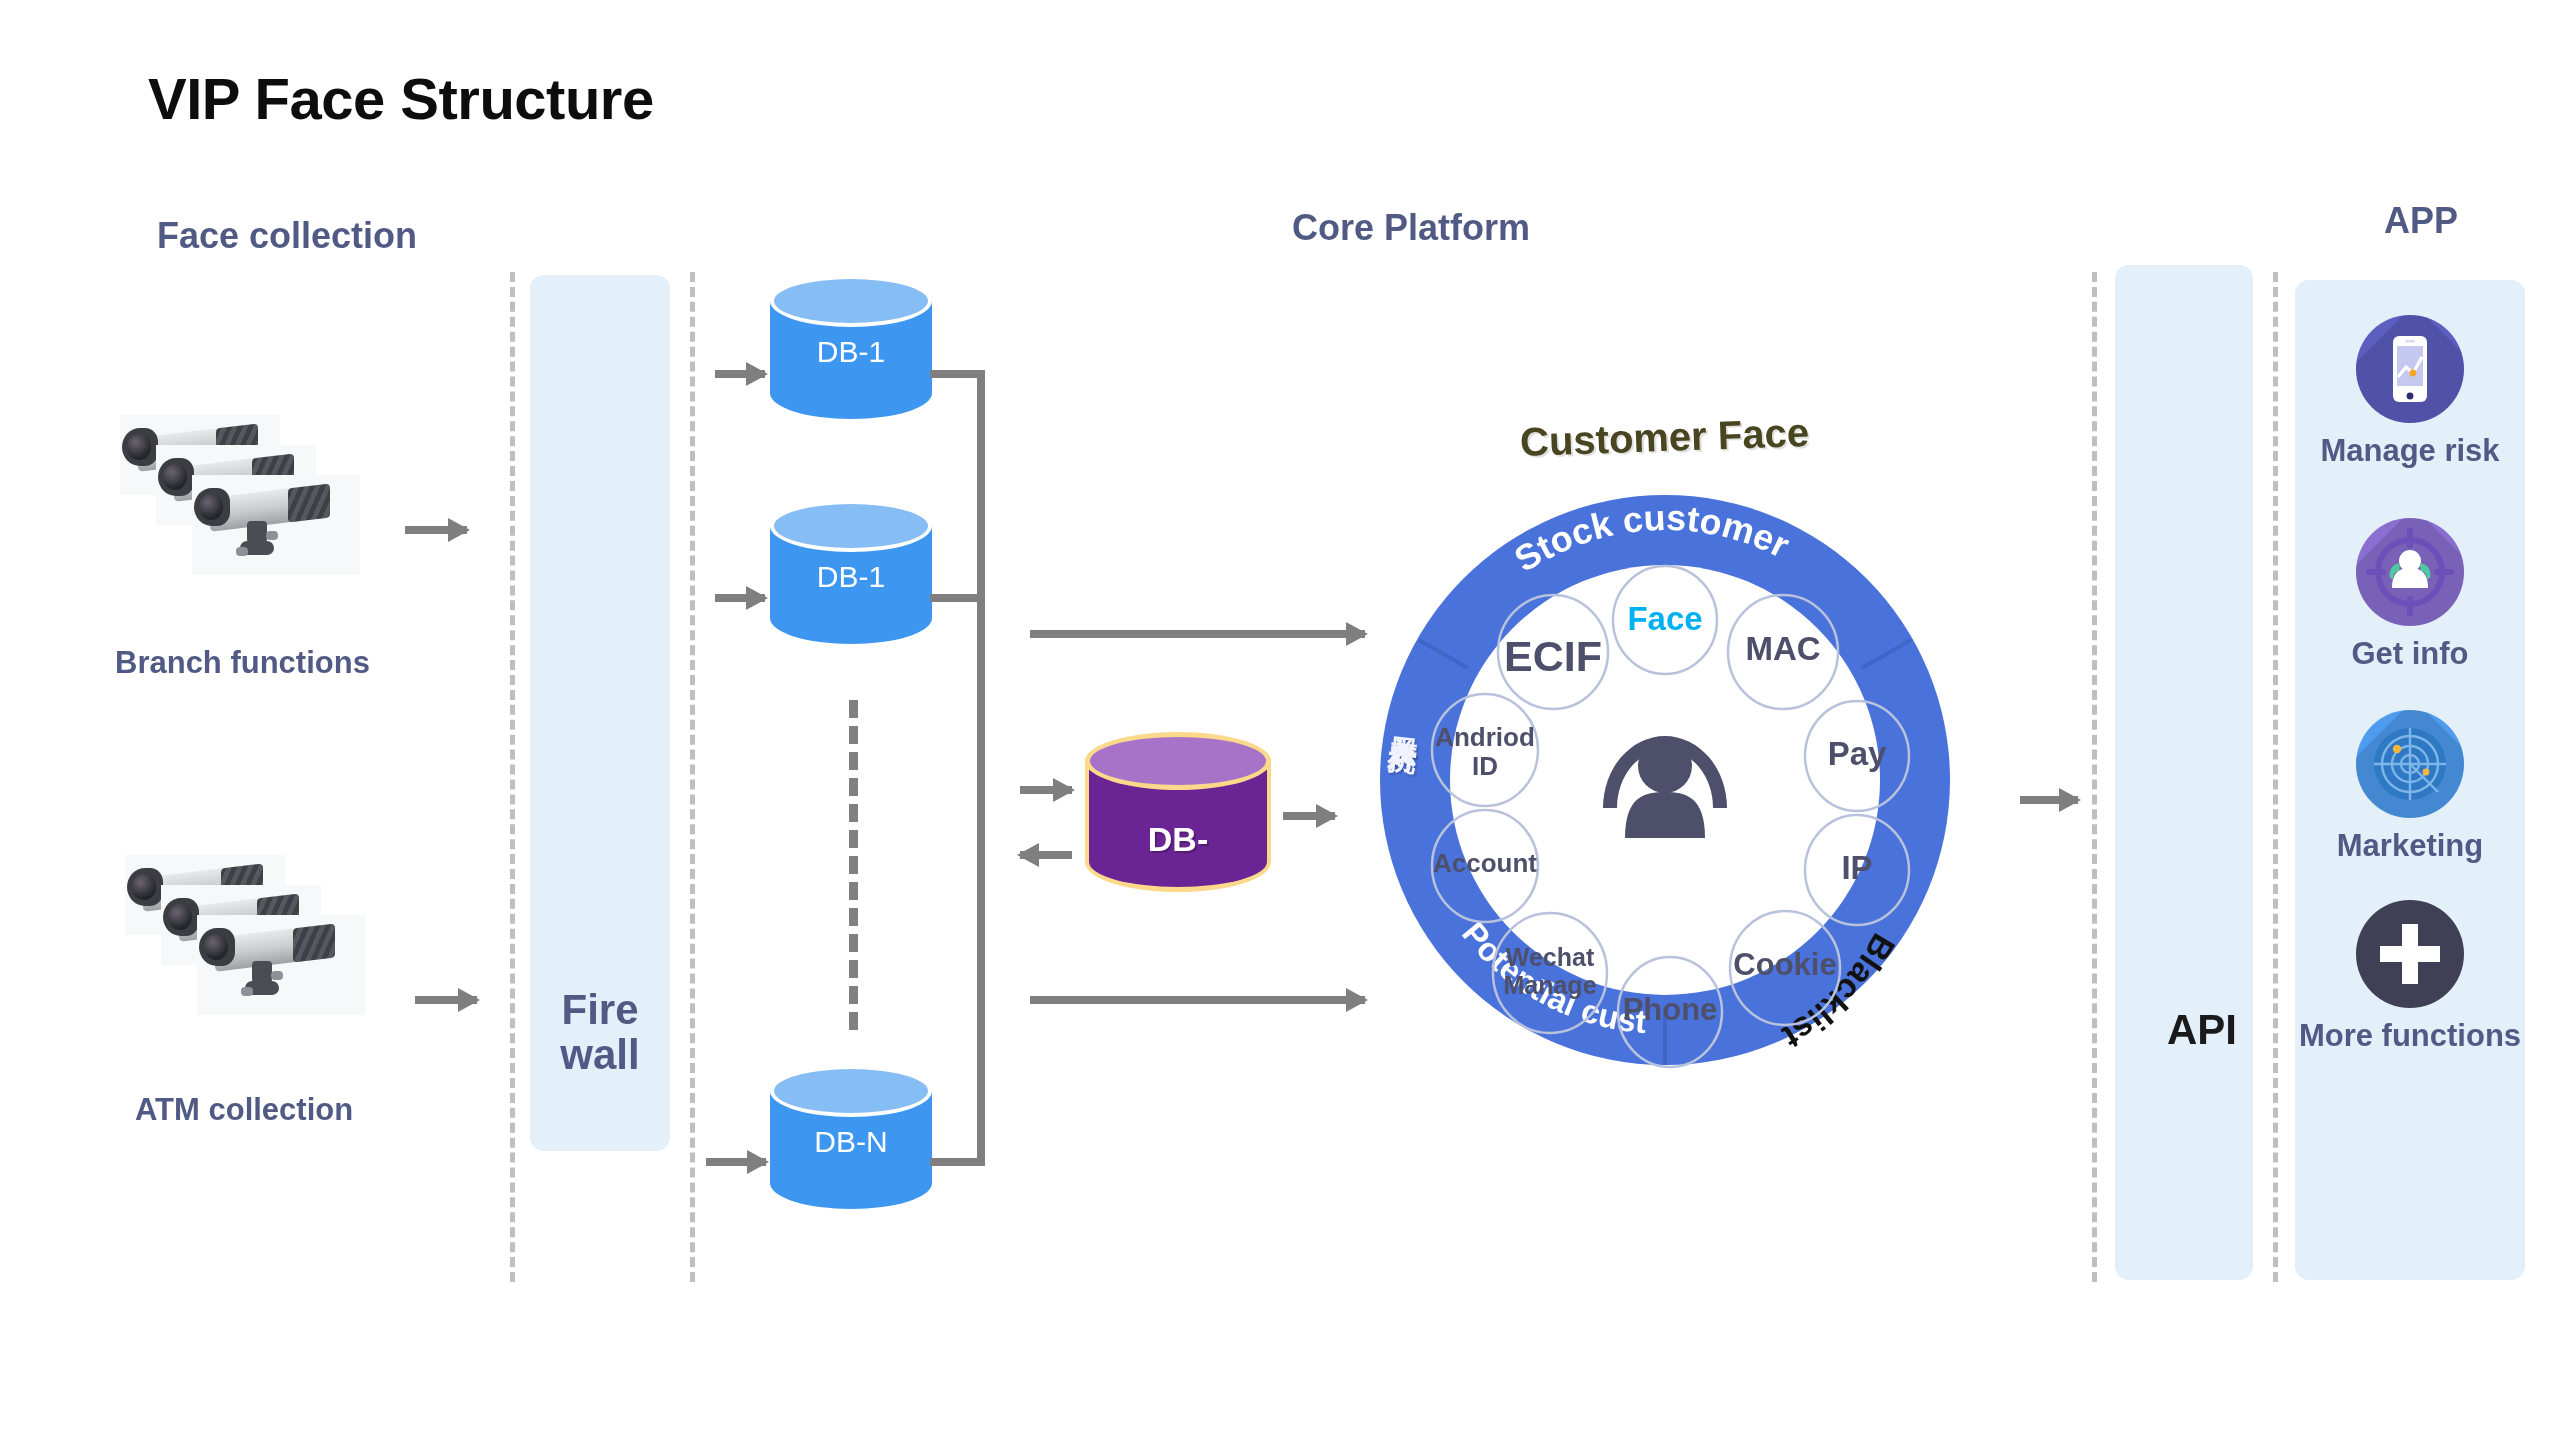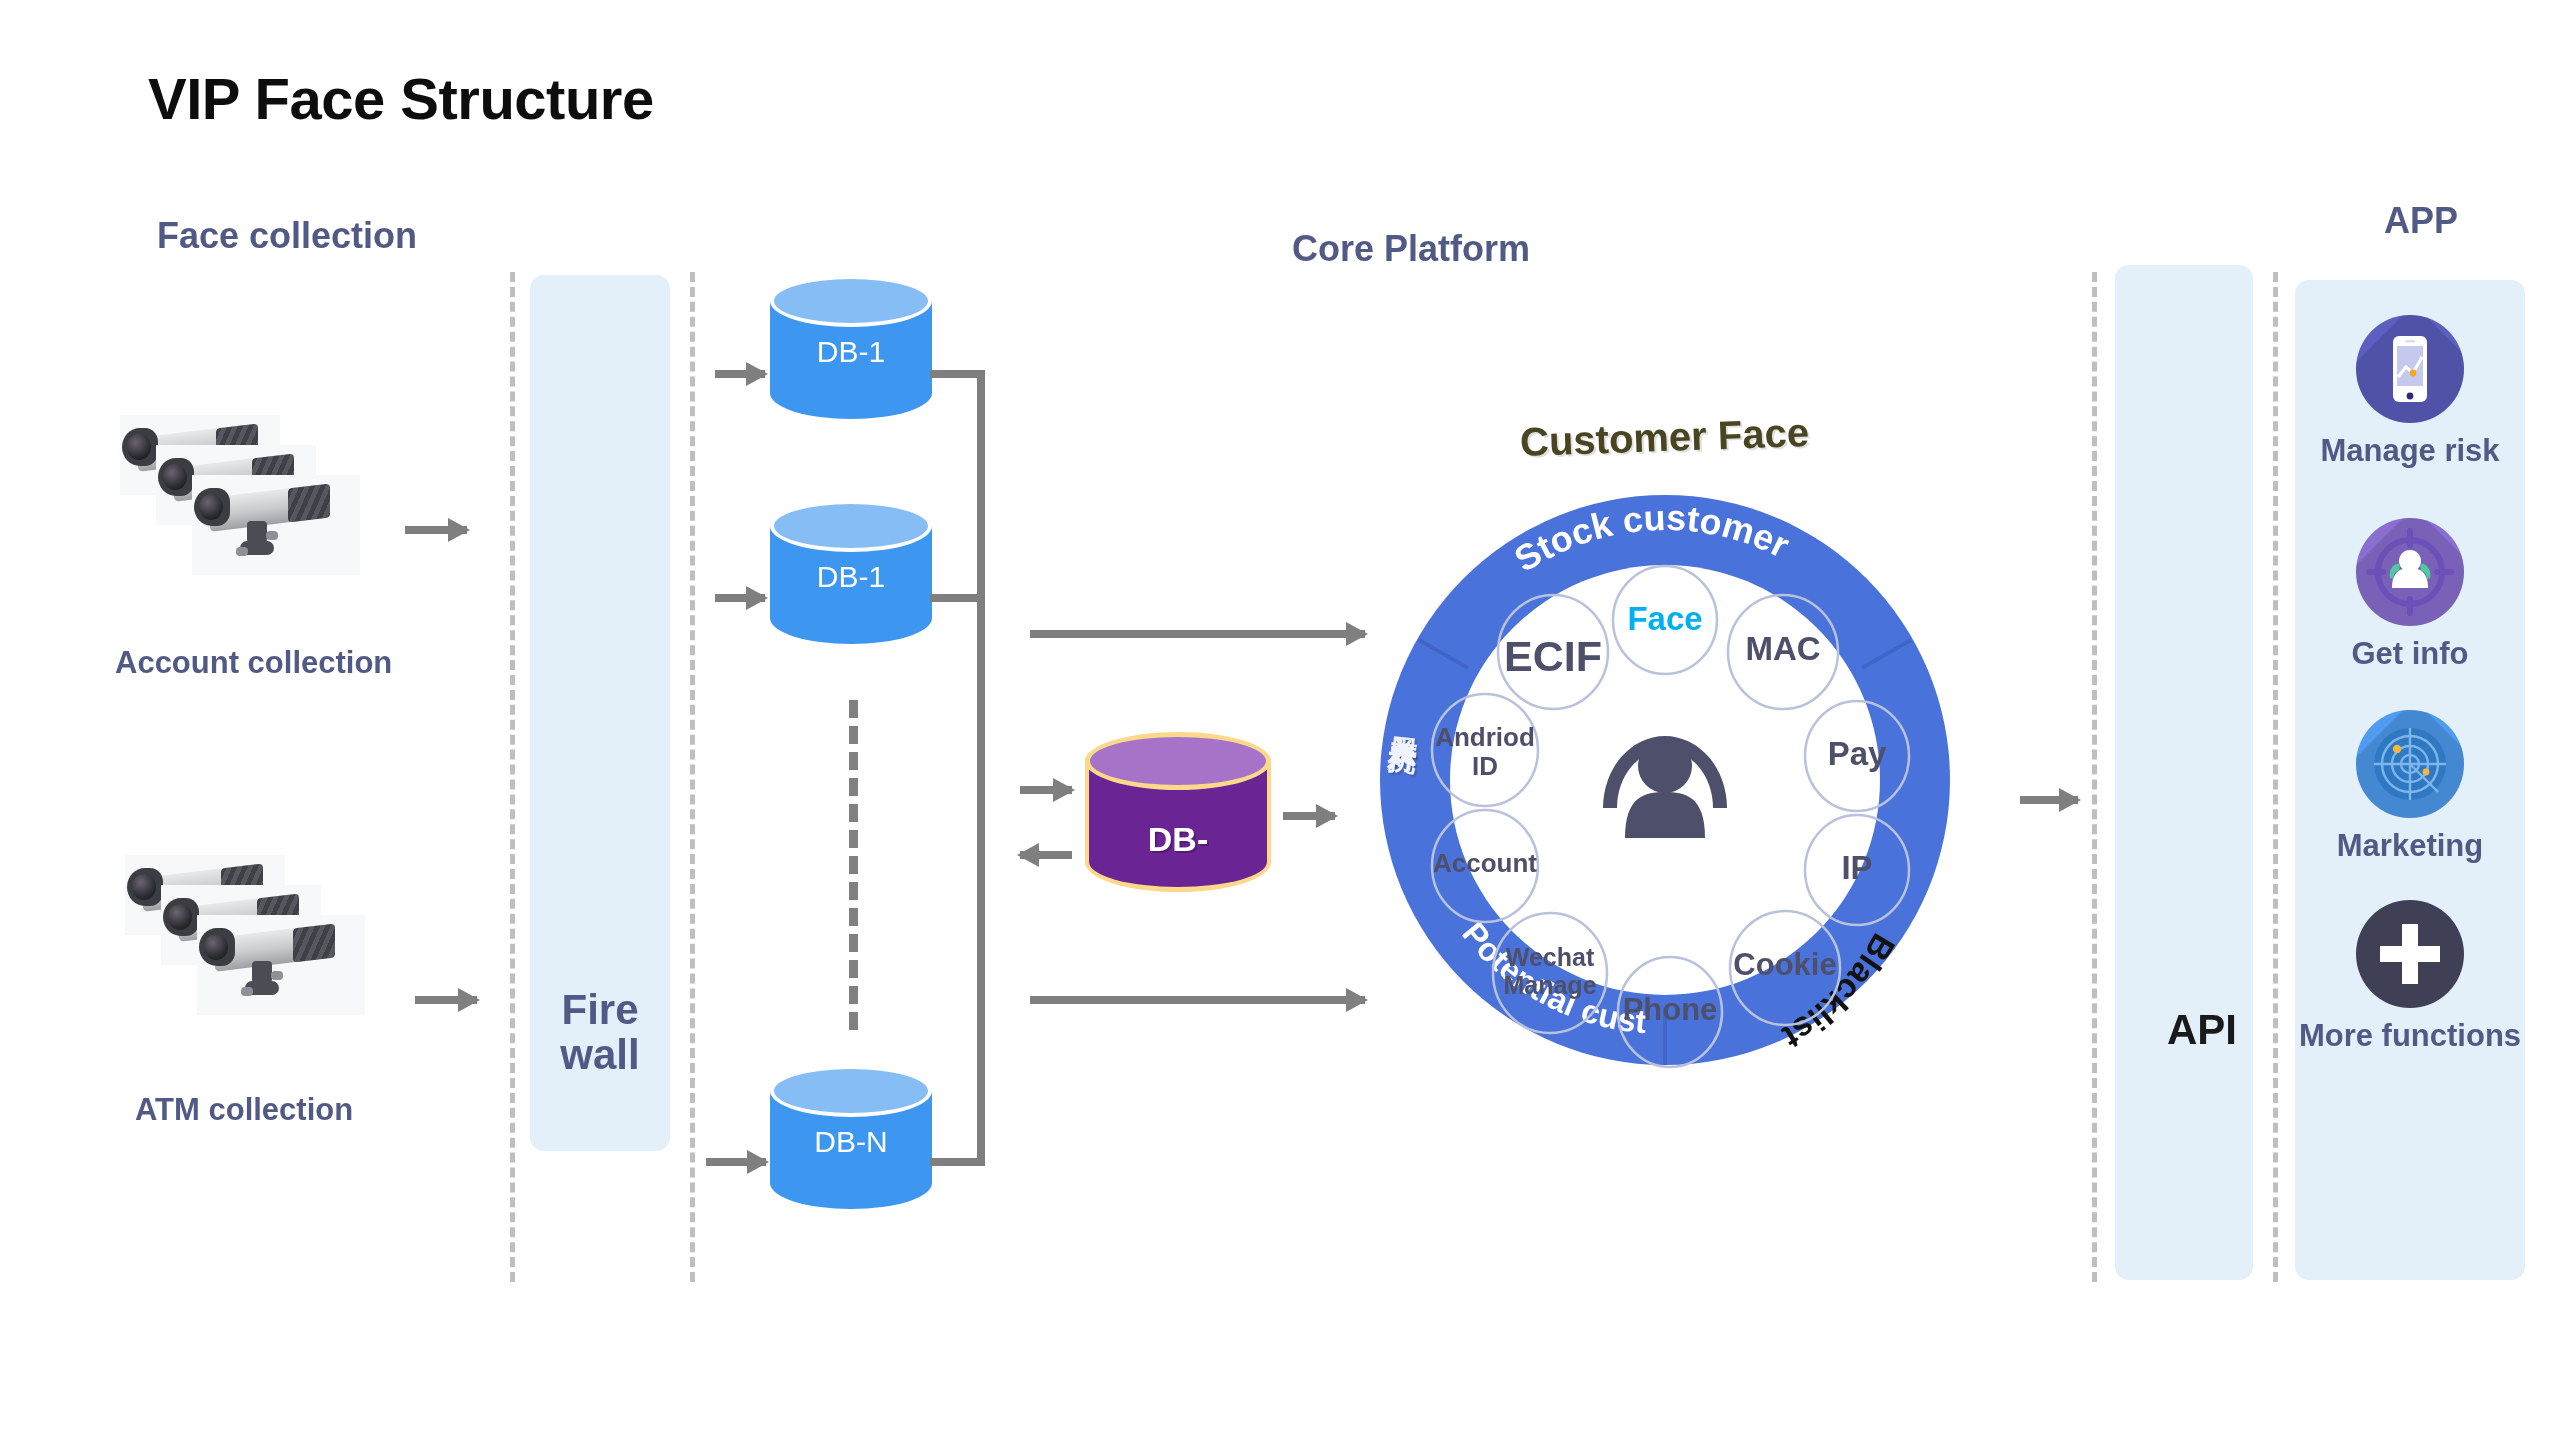--- a/index.html
+++ b/index.html
@@ -15,7 +15,7 @@
   
   .sec-head{font-size:36px;font-weight:bold;color:#515a85;white-space:nowrap;}
   #head-face{left:157px;top:215px;}
-  #head-core{left:1292px;top:207px;margin-top:21px;}
+  #head-core{left:1292px;top:207px;}
   #head-app{left:2384px;top:200px;}
 
   

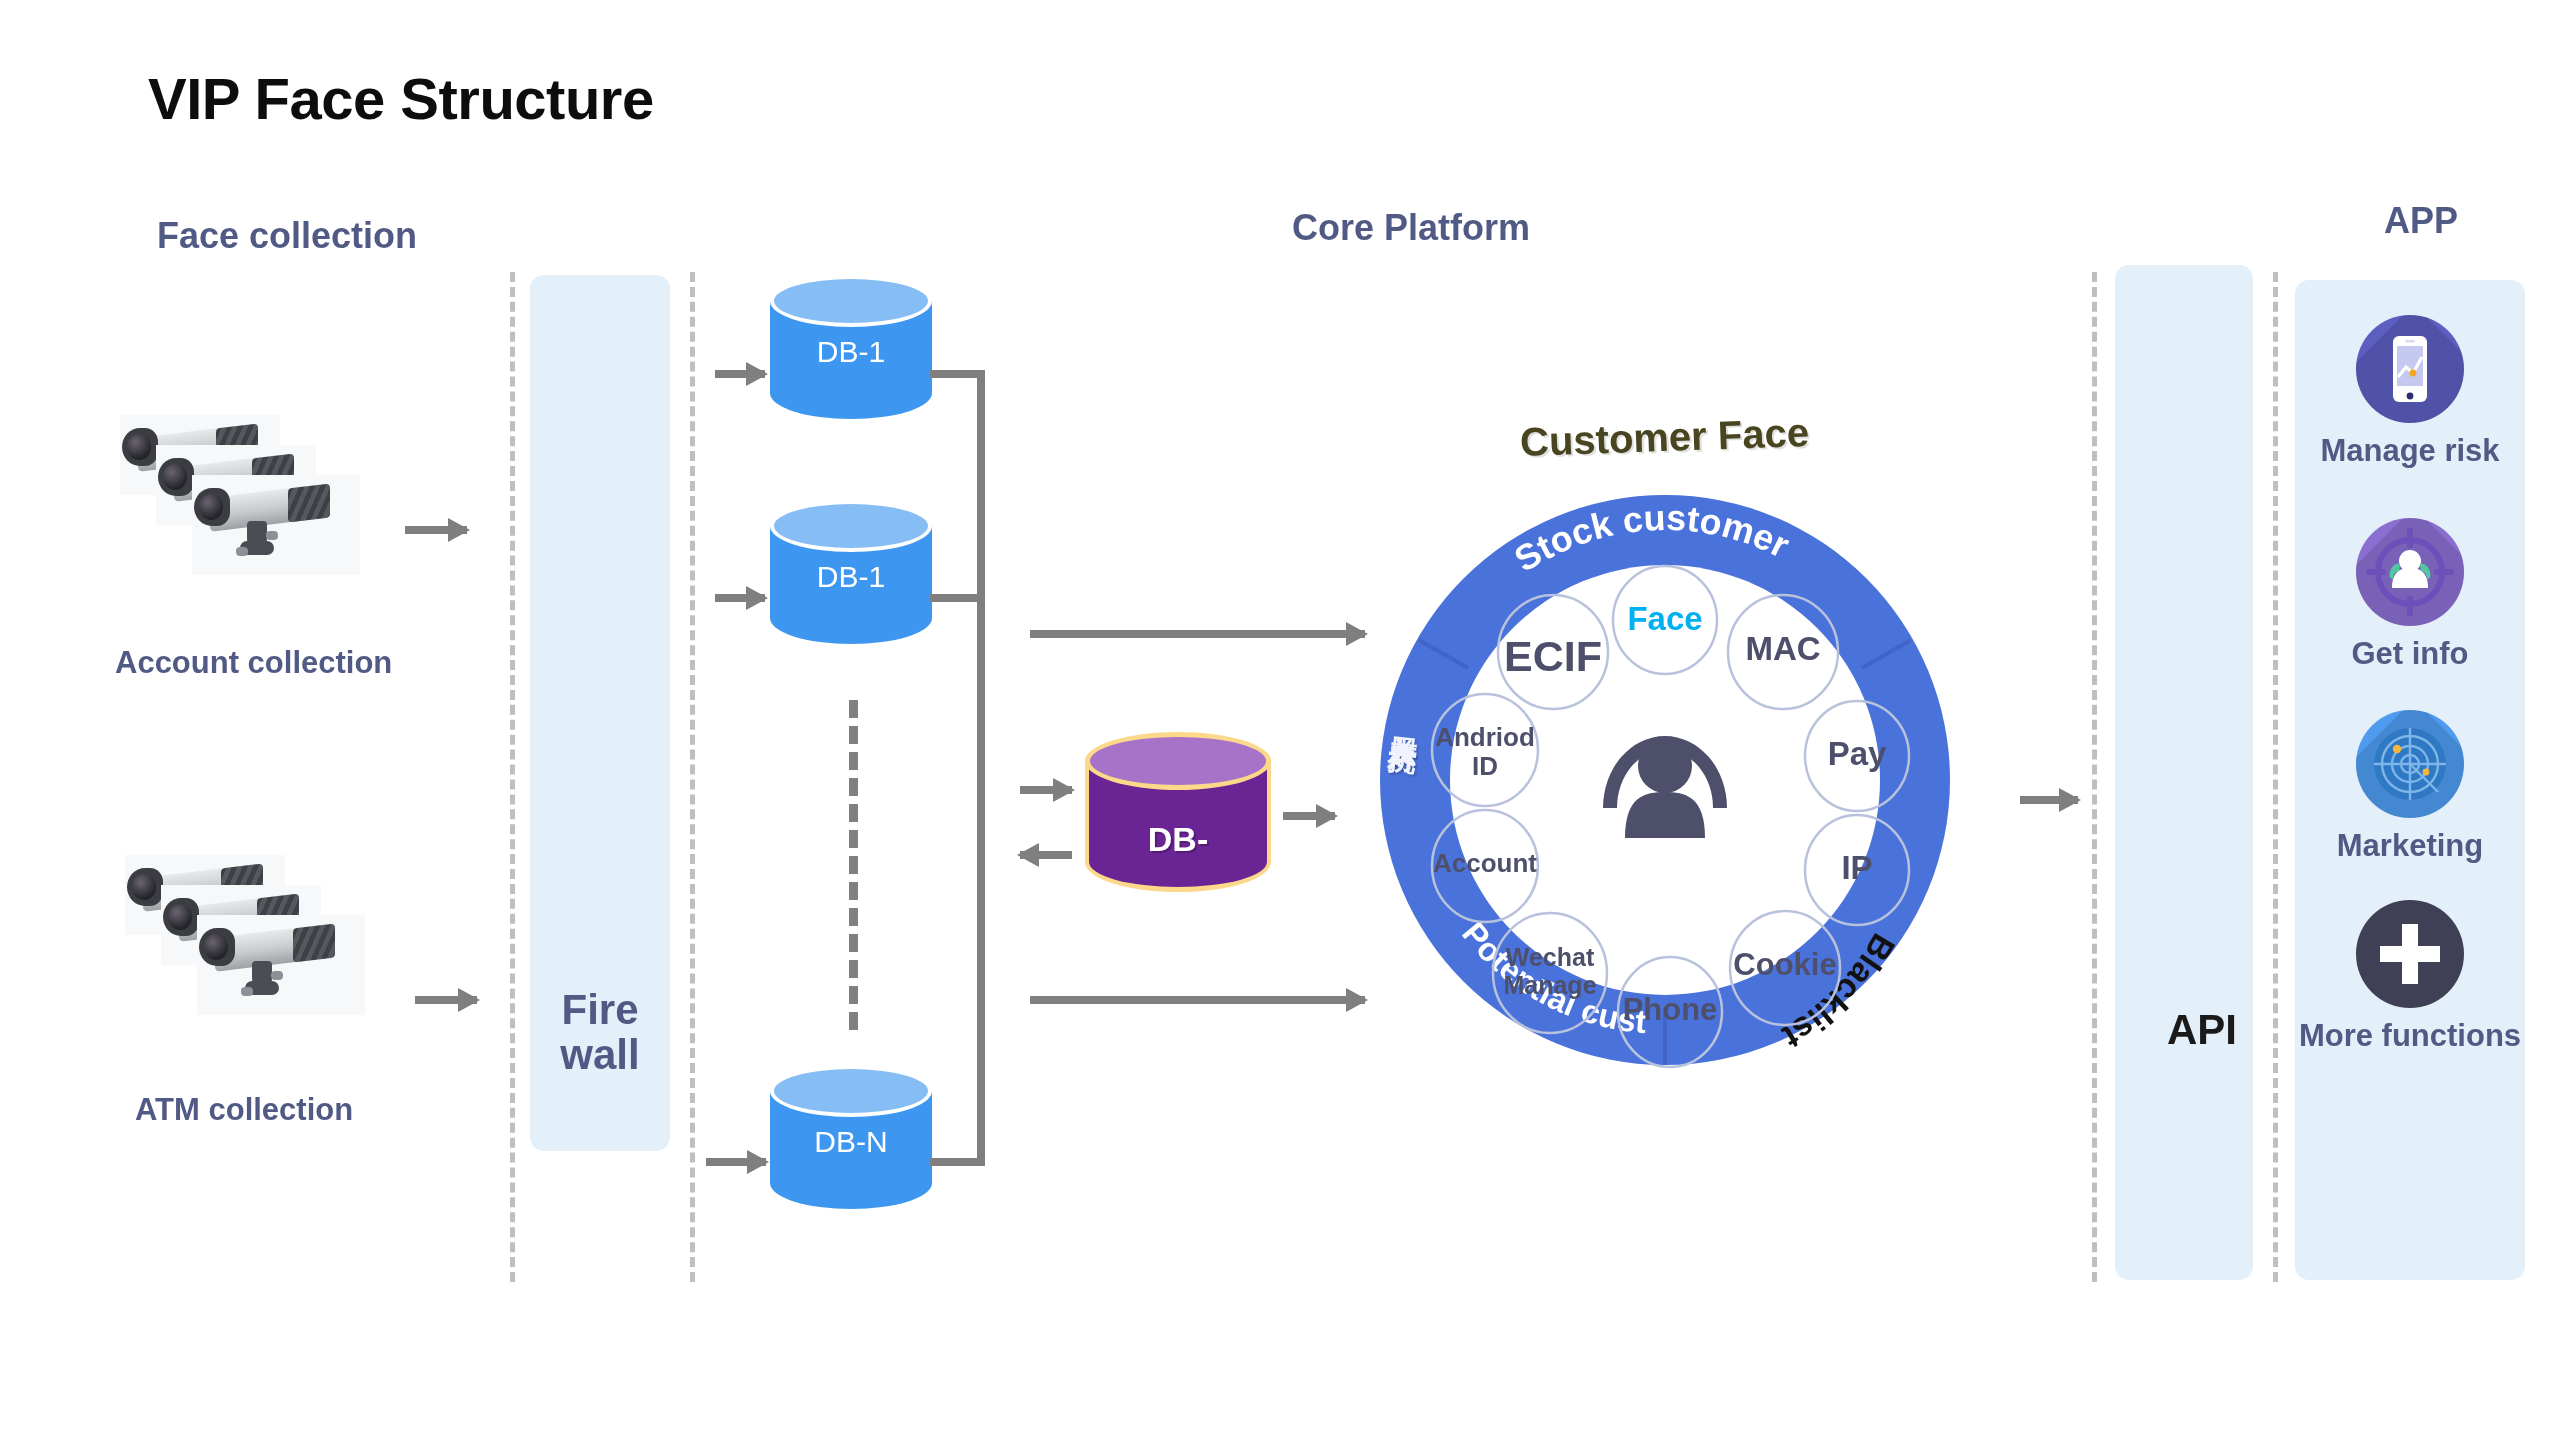--- a/index.html
+++ b/index.html
@@ -159,7 +159,7 @@
       </div>
   </div>
 </div>
-<div class="abs cam-caption" id="cap-branch">Account collection</div>
+<div class="abs cam-caption" id="cap-branch">Branch functions</div>
 
 <div class="abs cam-stack" id="cams-atm">
   <div class="cam-card c1">

